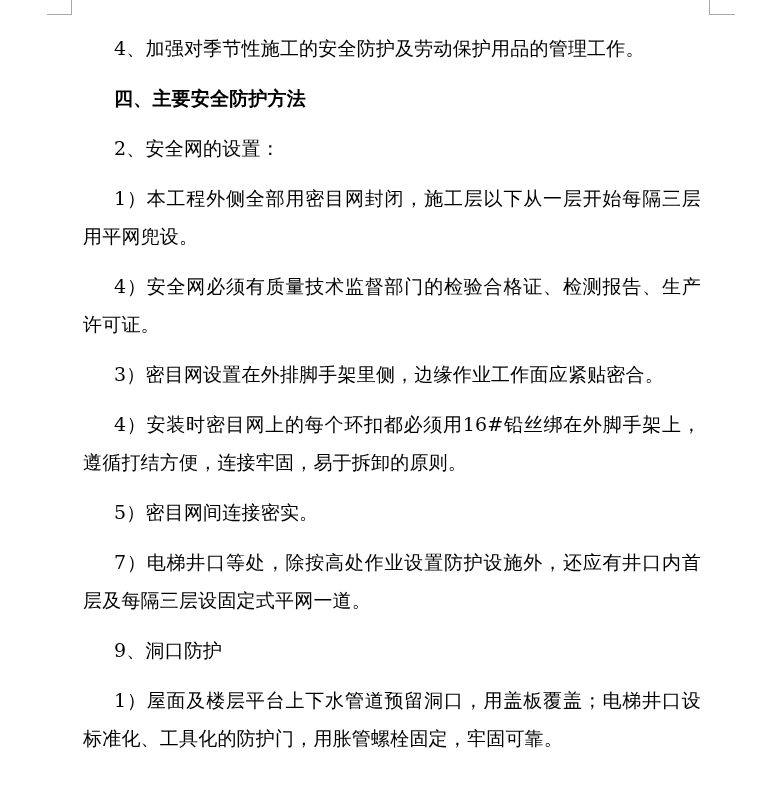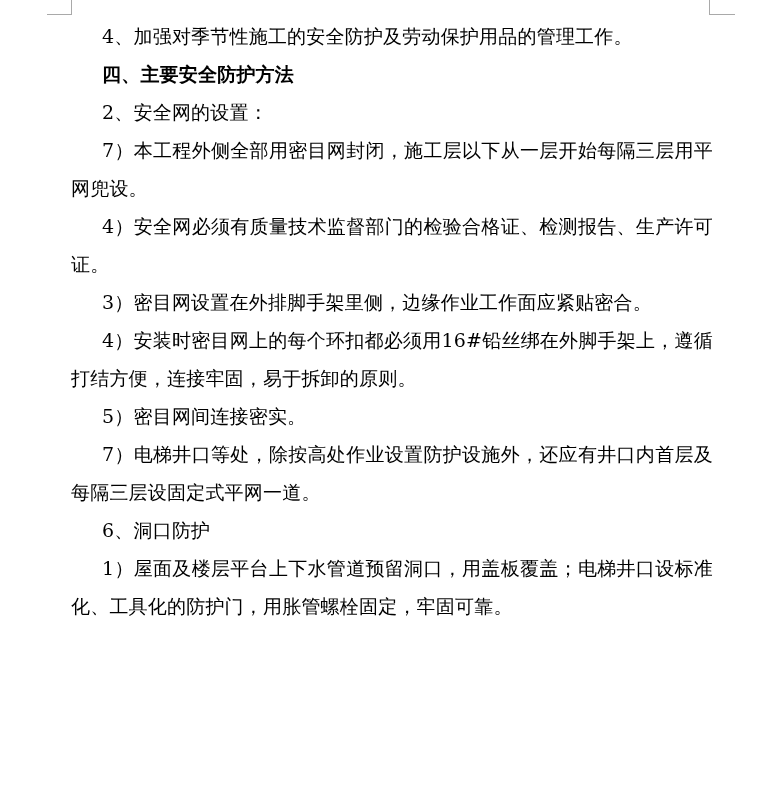--- a/index.html
+++ b/index.html
@@ -26,7 +26,7 @@
     width: 642px;
   }
   p.para {
-    margin: 0;
+    margin: 12px;
     font-size: 19px;
     line-height: 38px;
     text-align: justify;

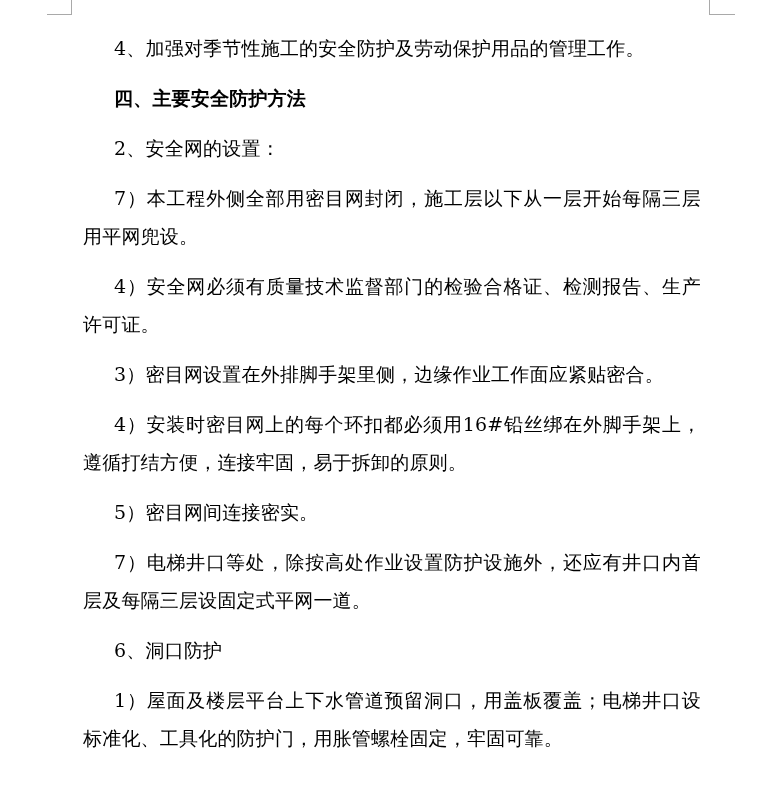--- a/index.html
+++ b/index.html
@@ -51,7 +51,7 @@
     <p class="para">4、加强对季节性施工的安全防护及劳动保护用品的管理工作。</p>
     <p class="para bold">四、主要安全防护方法</p>
     <p class="para">2、安全网的设置：</p>
-    <p class="para">7）本工程外侧全部用密目网封闭，施工层以下从一层开始每隔三层用平网兜设。</p>
+    <p class="para">1）本工程外侧全部用密目网封闭，施工层以下从一层开始每隔三层用平网兜设。</p>
     <p class="para">4）安全网必须有质量技术监督部门的检验合格证、检测报告、生产许可证。</p>
     <p class="para">3）密目网设置在外排脚手架里侧，边缘作业工作面应紧贴密合。</p>
     <p class="para">4）安装时密目网上的每个环扣都必须用16#铅丝绑在外脚手架上，遵循打结方便，连接牢固，易于拆卸的原则。</p>

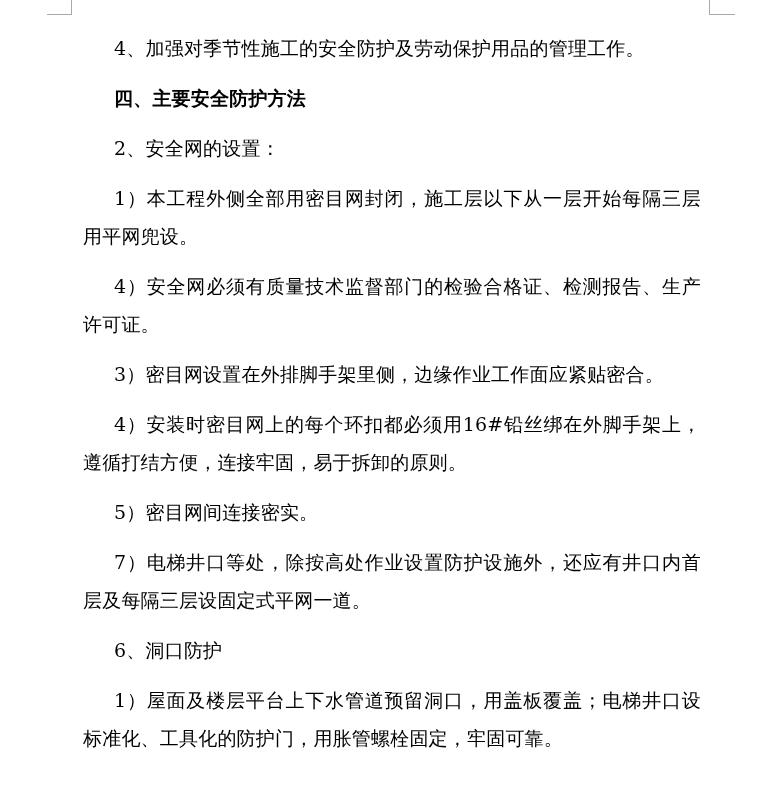--- a/index.html
+++ b/index.html
@@ -57,7 +57,7 @@
     <p class="para">4）安装时密目网上的每个环扣都必须用16#铅丝绑在外脚手架上，遵循打结方便，连接牢固，易于拆卸的原则。</p>
     <p class="para">5）密目网间连接密实。</p>
     <p class="para">7）电梯井口等处，除按高处作业设置防护设施外，还应有井口内首层及每隔三层设固定式平网一道。</p>
-    <p class="para">6、洞口防护</p>
+    <p class="para">9、洞口防护</p>
     <p class="para">1）屋面及楼层平台上下水管道预留洞口，用盖板覆盖；电梯井口设标准化、工具化的防护门，用胀管螺栓固定，牢固可靠。</p>
   </div>
 

